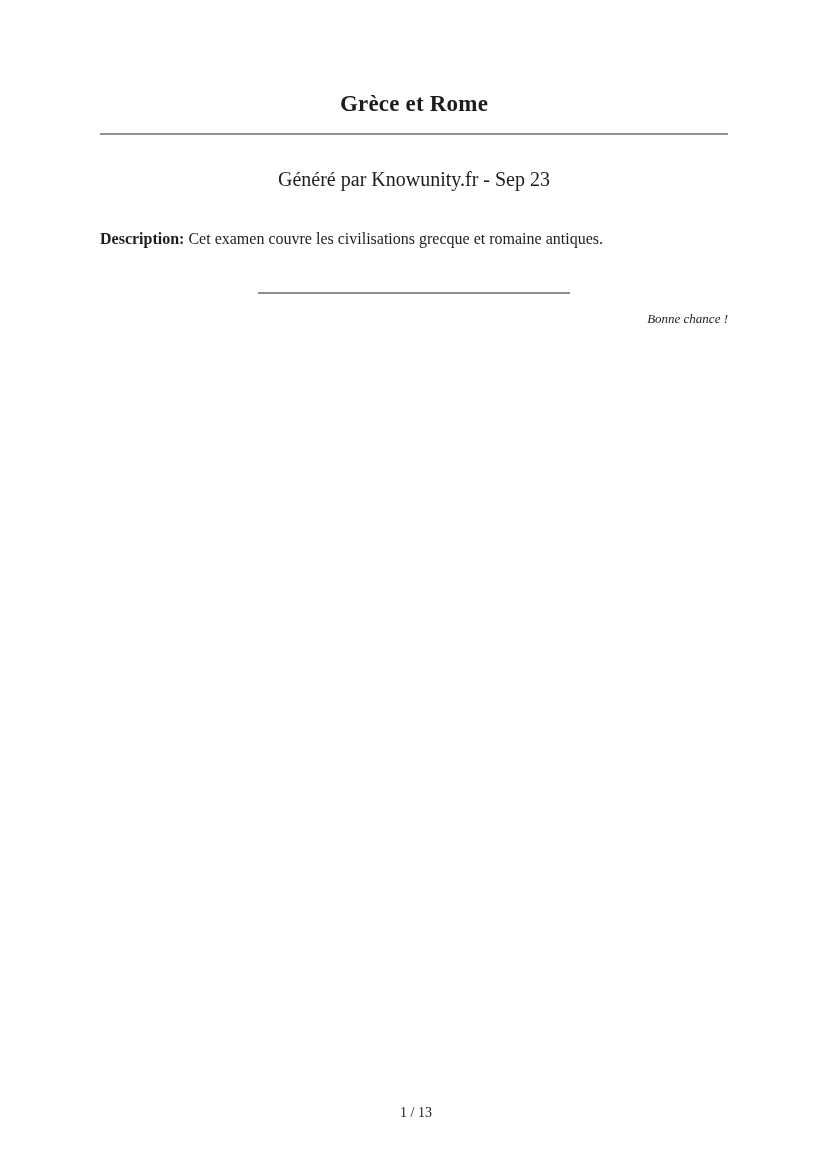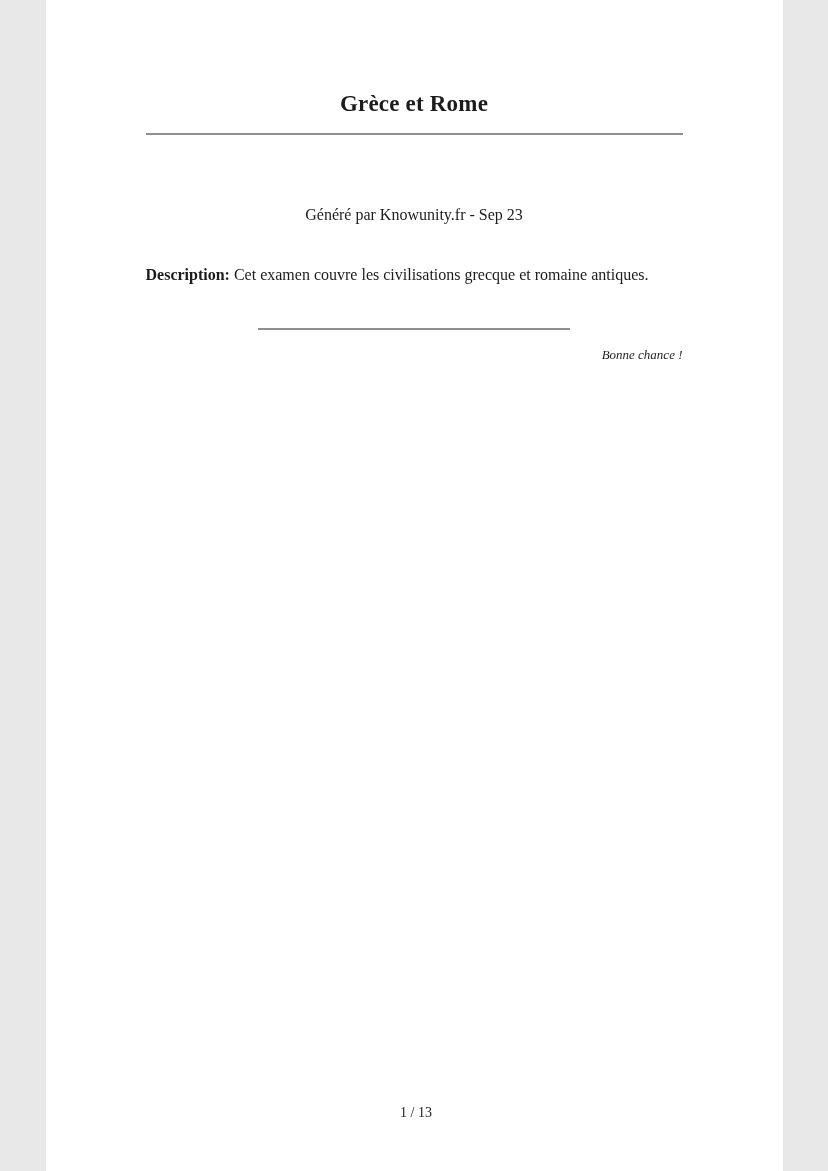--- a/index.html
+++ b/index.html
@@ -14,7 +14,7 @@
   }
   .page {
     position: relative;
-    width: 737px;
+    width: 828px;
     height: 1171px;
     margin: 0 auto;
     background: var(--background);

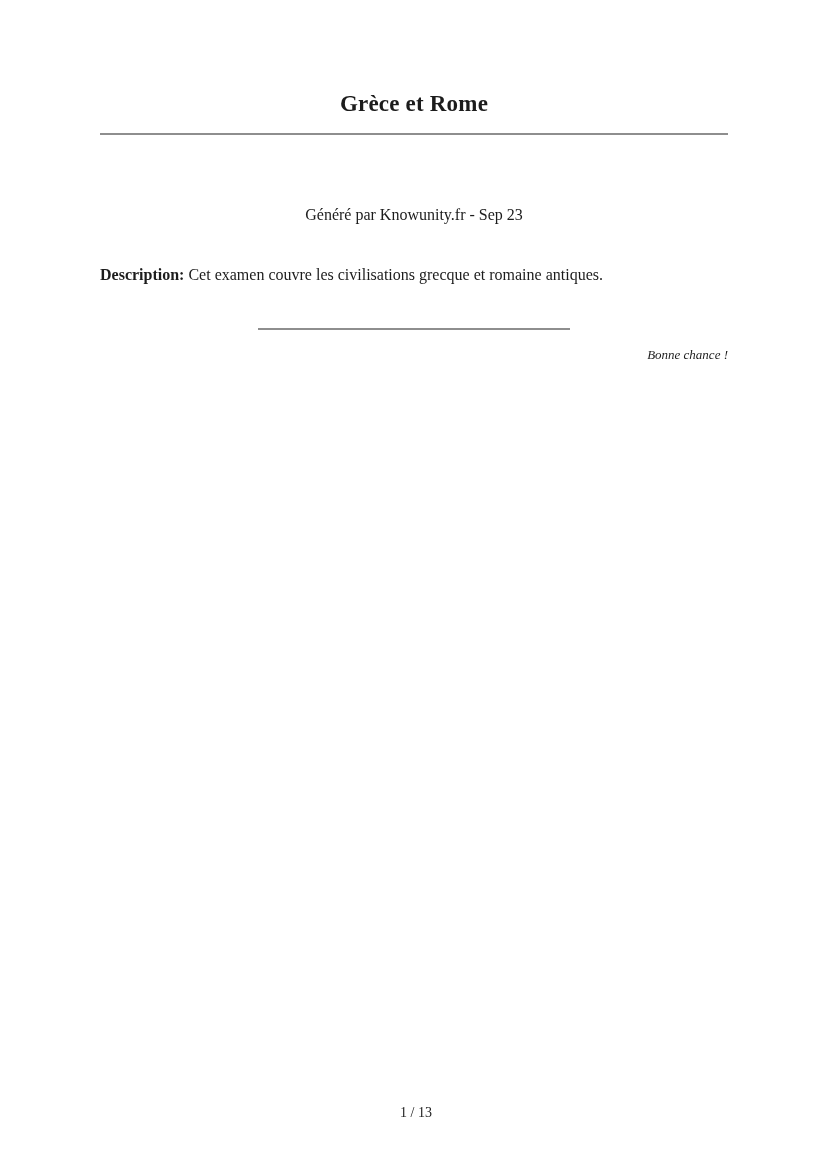--- a/index.html
+++ b/index.html
@@ -39,8 +39,8 @@
     border: none;
   }
   .generated-line {
-    margin-top: 70px;
-    font-size: 16px;
+    margin-top: 34px;
+    font-size: 20px;
     line-height: 20px;
     text-align: center;
   }

